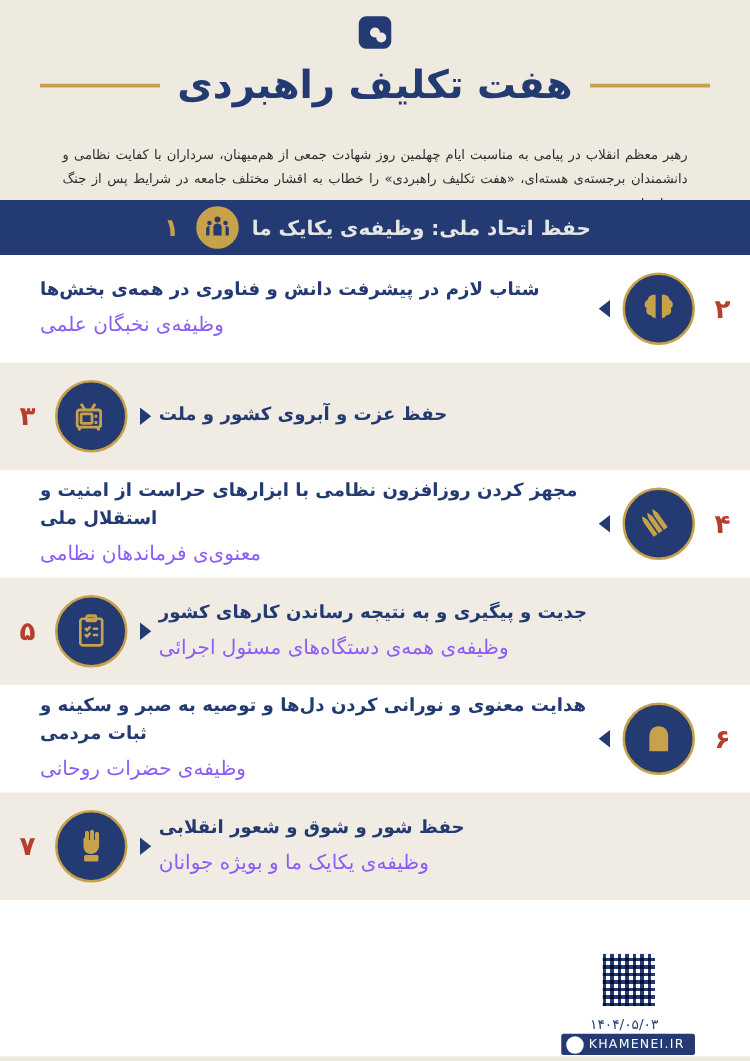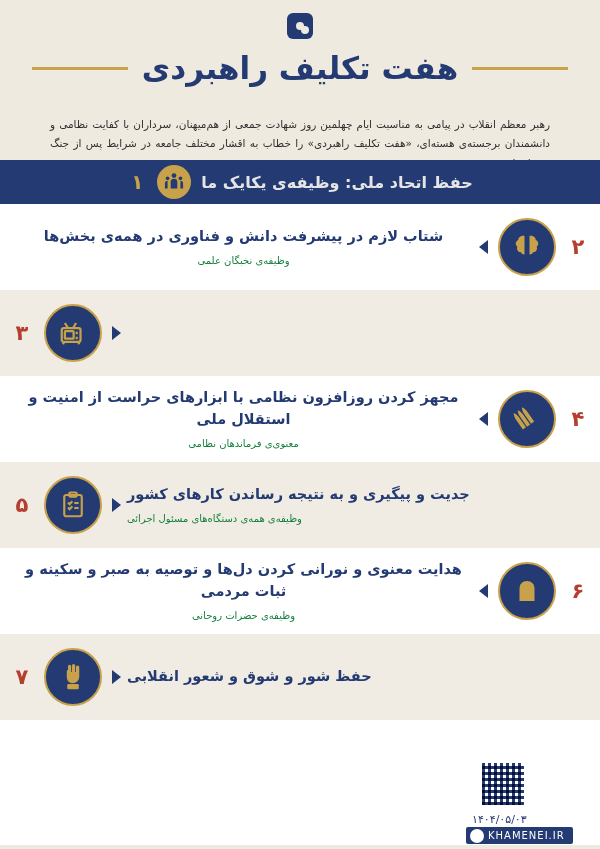--- a/index.html
+++ b/index.html
@@ -124,8 +124,8 @@
   }
   .texts {
     flex: 1 1 auto;
-    text-align: center;
-    padding-left: 14px;
+    text-align: left;
+    padding-left: 32px;
     direction: rtl;
   }
   .texts .t1 {

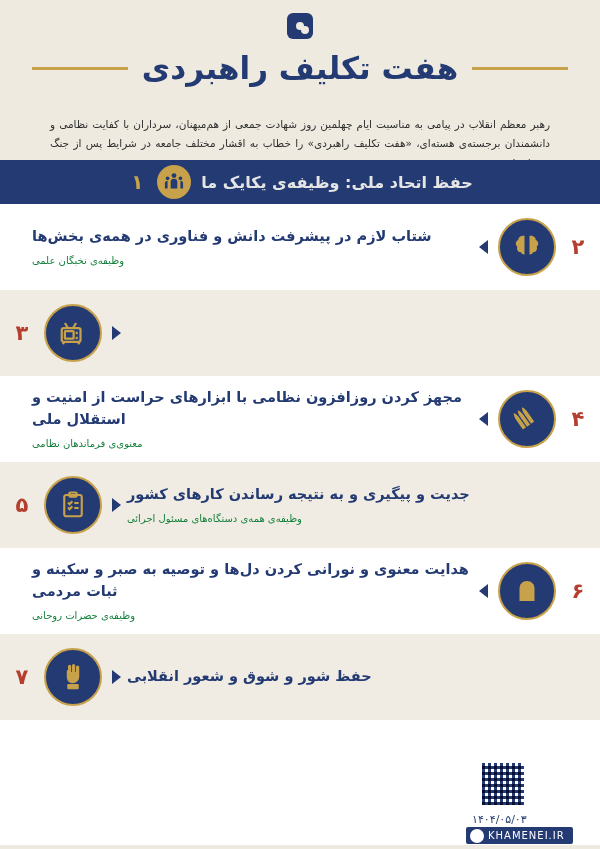--- a/index.html
+++ b/index.html
@@ -135,8 +135,8 @@
     line-height: 1.5;
   }
   .texts .t2 {
-    color: #15803d;
-    font-size: 10px;
+    color: #8b5cf6;
+    font-size: 16px;
     margin-top: 5px;
     line-height: 1.5;
   }

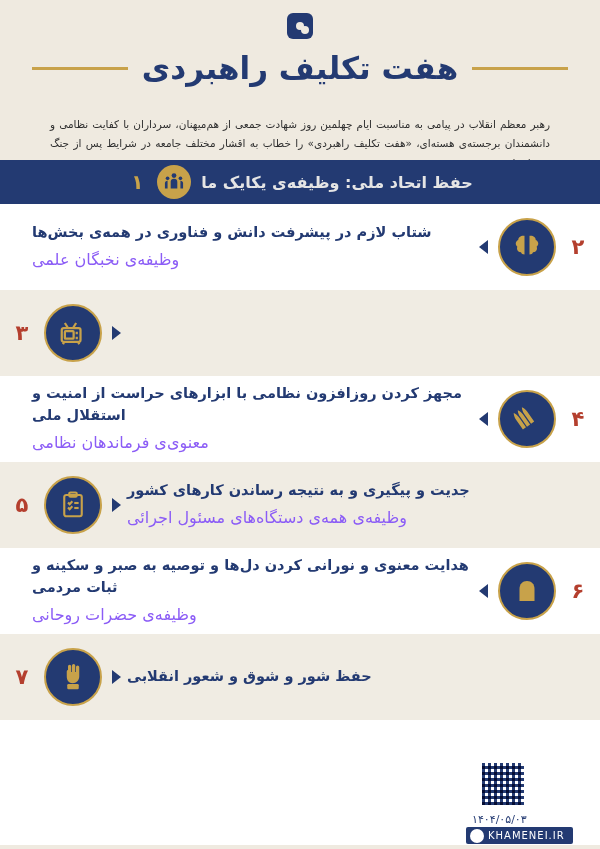--- a/index.html
+++ b/index.html
@@ -262,6 +262,7 @@
       </span>
       <span class="arrow"></span>
       <div class="texts">
+        <div class="t1">حفظ عزت و آبروی کشور و ملت</div>
       </div>
     </div>
 

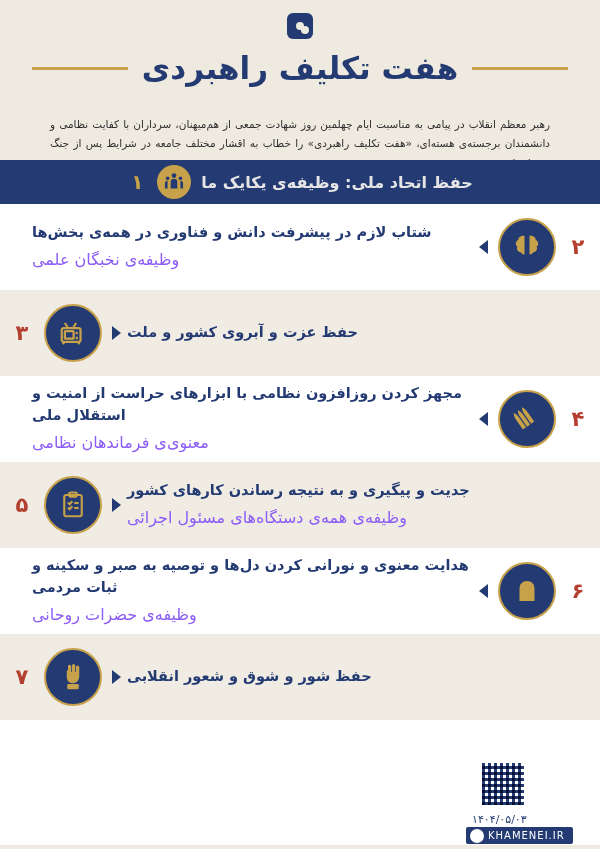--- a/index.html
+++ b/index.html
@@ -333,6 +333,7 @@
       <span class="arrow"></span>
       <div class="texts">
         <div class="t1">حفظ شور و شوق و شعور انقلابی</div>
+        <div class="t2">وظیفه‌ی یکایک ما و بویژه جوانان</div>
       </div>
     </div>
 

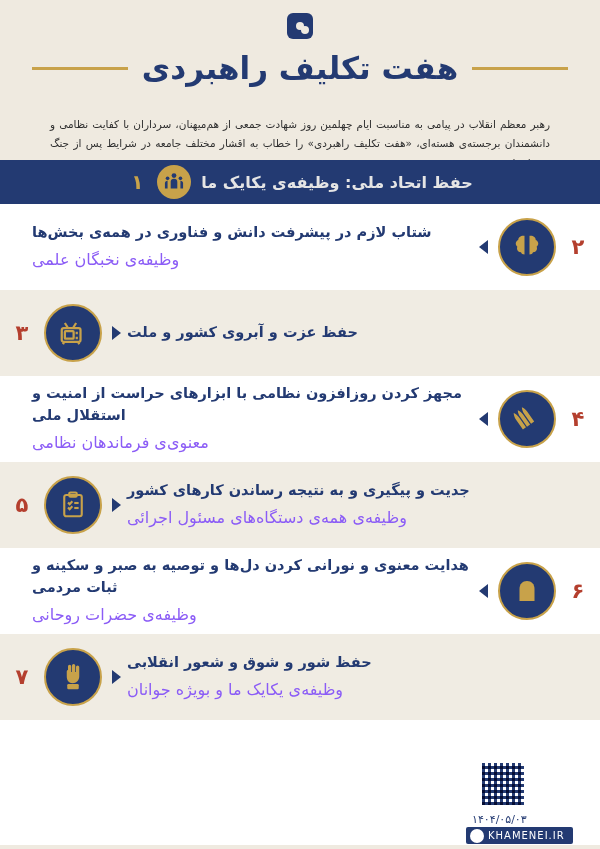--- a/index.html
+++ b/index.html
@@ -176,7 +176,7 @@
   }
   .brandbar {
     position: absolute;
-    left: 466px; top: 70px;
+    left: 449px; top: 70px;
     background: #233a72;
     color: #fff;
     font-size: 10px;

